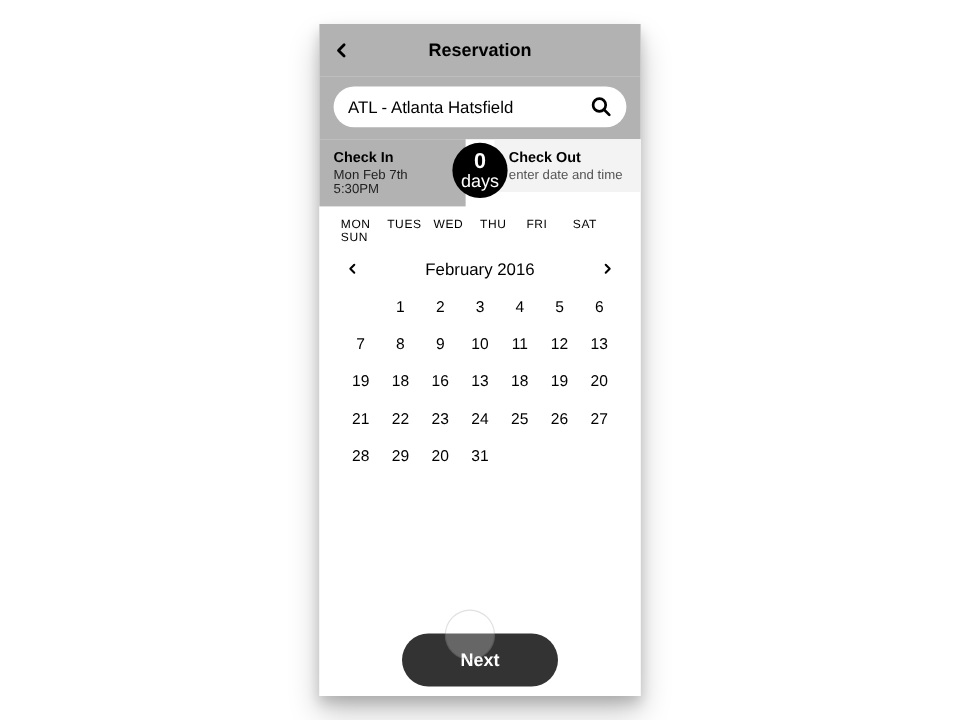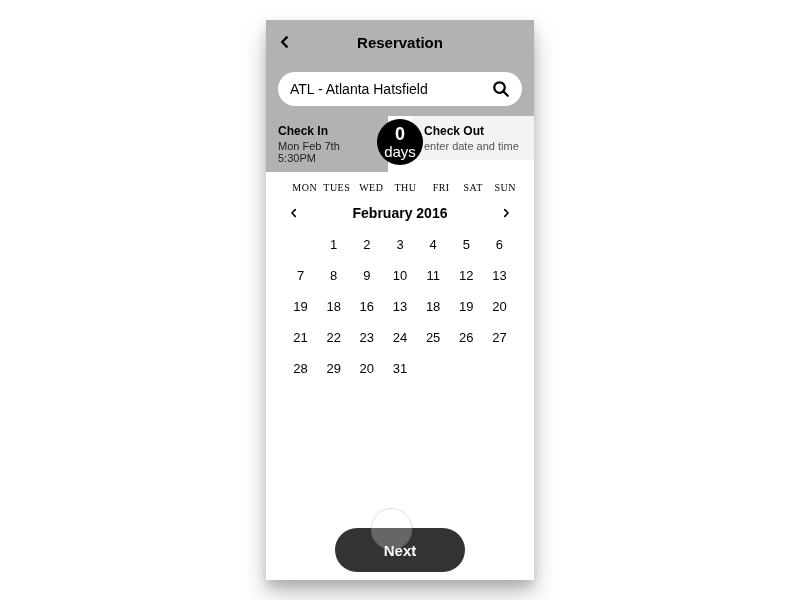--- a/index.html
+++ b/index.html
@@ -116,13 +116,12 @@
   }
   .dow {
     display: grid;
-    grid-template-columns: repeat(7, 1fr);
-    text-align: right;
+    grid-template-columns: repeat(6, 1fr);
+    text-align: left;
     font-size: 10px;
     letter-spacing: 0.5px;
     color: #000;
     margin-bottom: 10px;
-    font-family: Liberation Serif, serif;
   }
   .monthrow {
     display: flex;

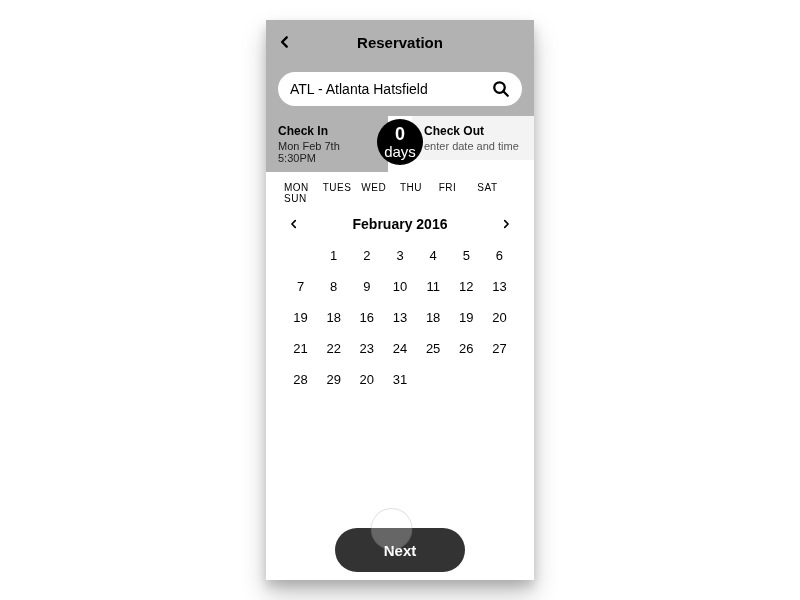--- a/index.html
+++ b/index.html
@@ -128,7 +128,6 @@
     align-items: center;
     justify-content: space-between;
     margin: 4px 0 14px 0;
-    font-weight: bold;
   }
   .monthlabel {
     font-size: 14px;

